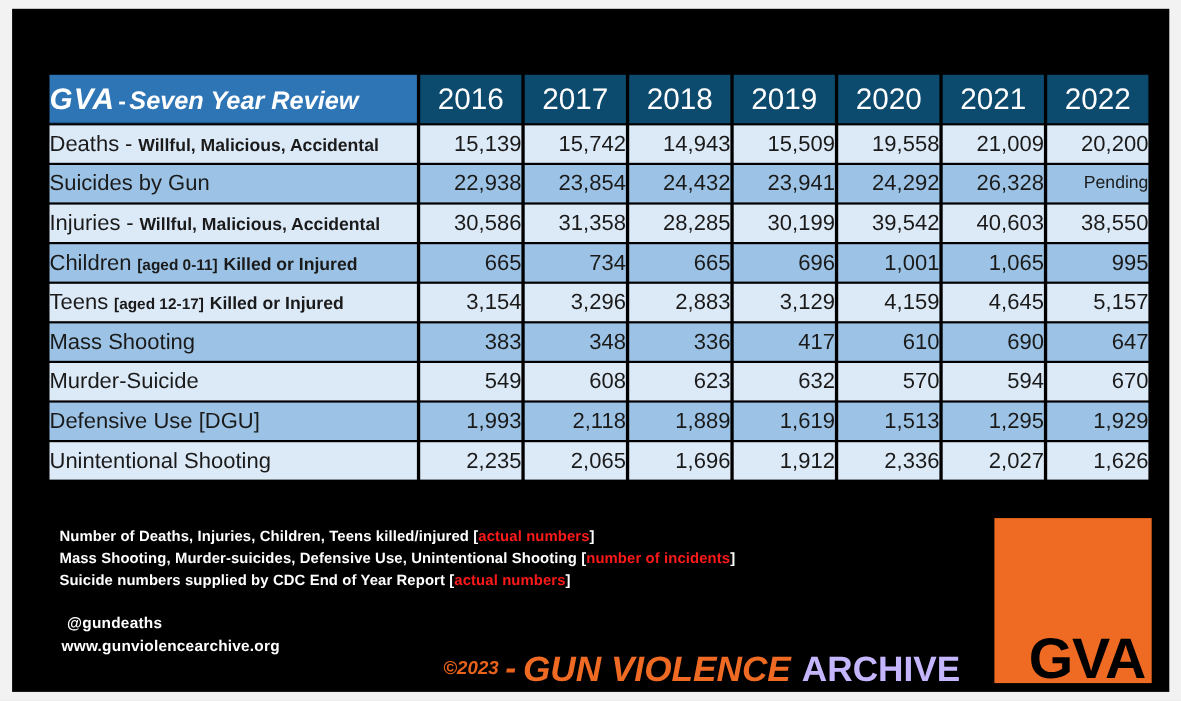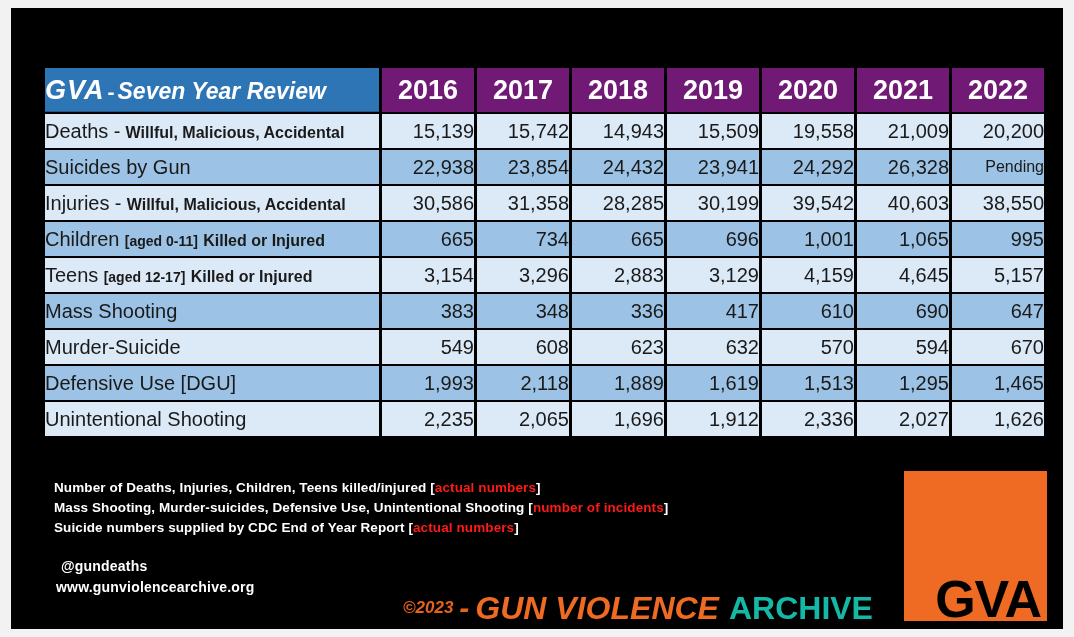--- a/index.html
+++ b/index.html
@@ -79,12 +79,12 @@
     font-size: 23px;
   }
   th.year-cell {
-    background: #701a75;
+    background: #0c4a6e;
     color: #ffffff;
     height: 44px;
     text-align: center;
     font-size: 27px;
-    font-weight: bold;
+    font-weight: normal;
     letter-spacing: 0px;
   }
 

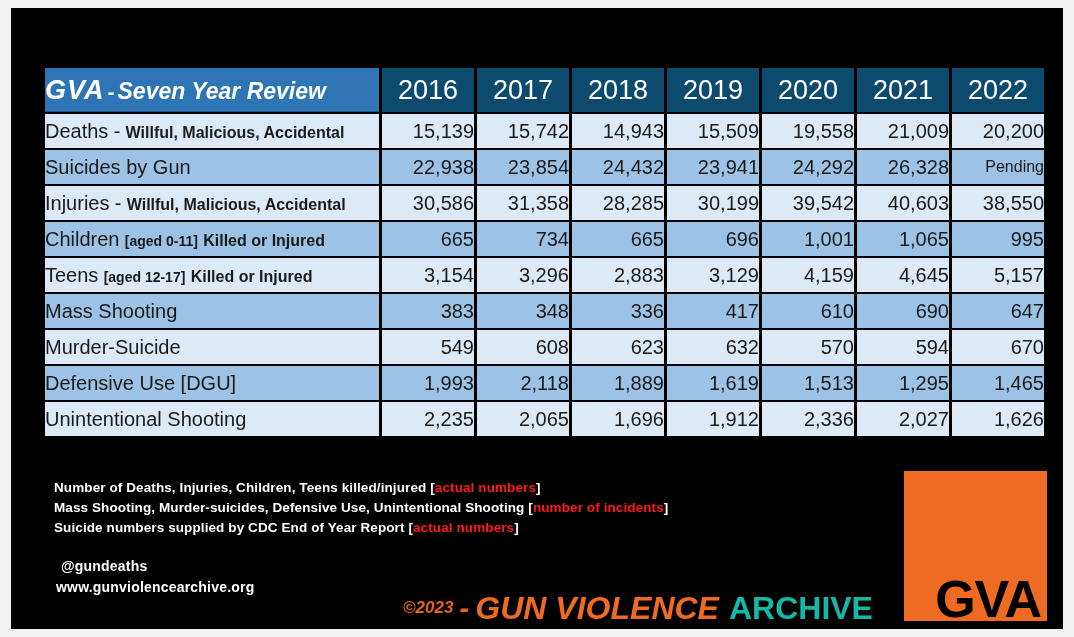--- a/index.html
+++ b/index.html
@@ -312,7 +312,7 @@
               <td class="num">1,619</td>
               <td class="num">1,513</td>
               <td class="num">1,295</td>
-              <td class="num">1,465</td>
+              <td class="num">1,929</td>
             </tr>
             <tr class="odd">
               <td class="label"><span class="main">Unintentional Shooting</span></td>

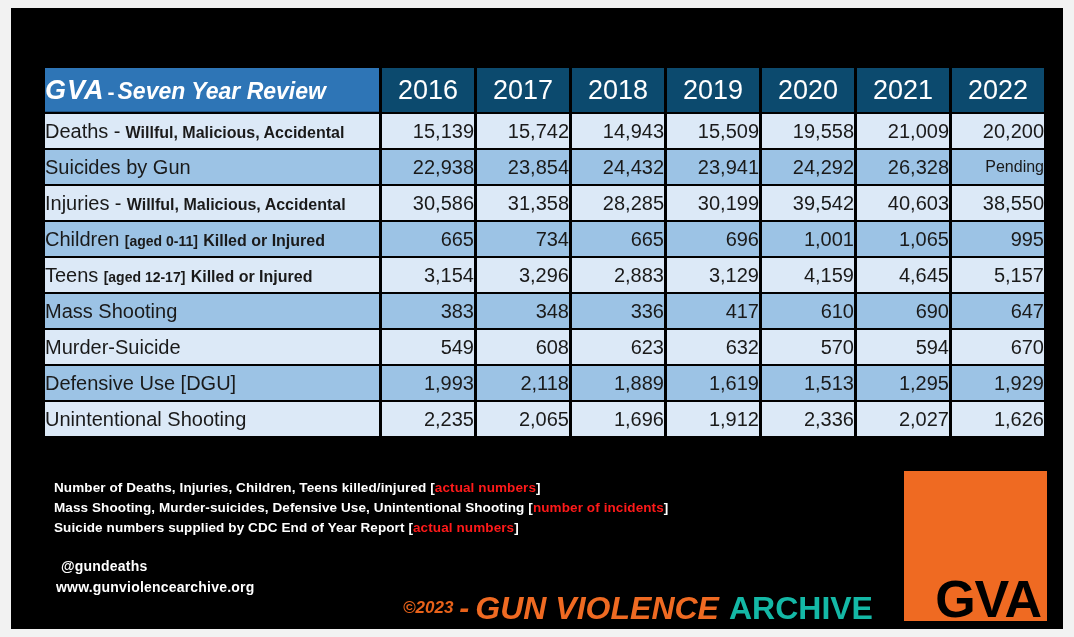--- a/index.html
+++ b/index.html
@@ -174,7 +174,7 @@
     letter-spacing: 0px;
   }
   #brandline .arch {
-    color: #14b8a6;
+    color: #c4b5fd;
     font-size: 32px;
     font-weight: bold;
     padding-left: 10px;

